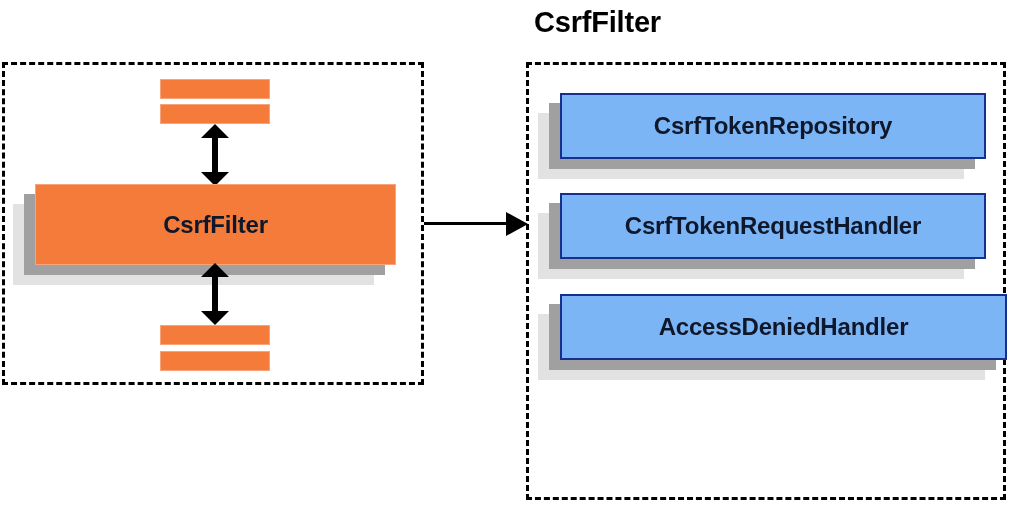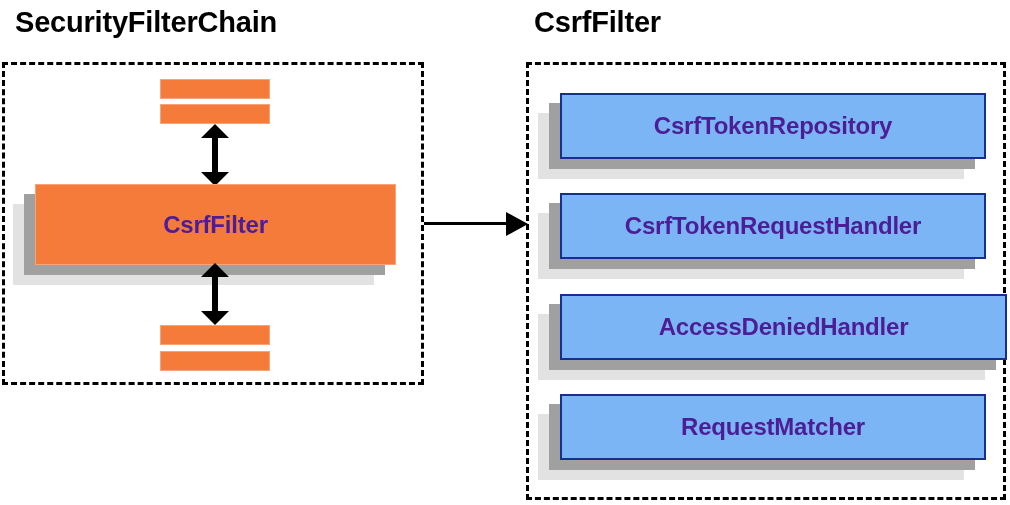--- a/index.html
+++ b/index.html
@@ -149,7 +149,6 @@
 
 <div id="canvas">
 
-  <div class="panel-title" id="title-left">SecurityFilterChain</div>
 
   <div class="panel-title" id="title-right">CsrfFilter</div>
 

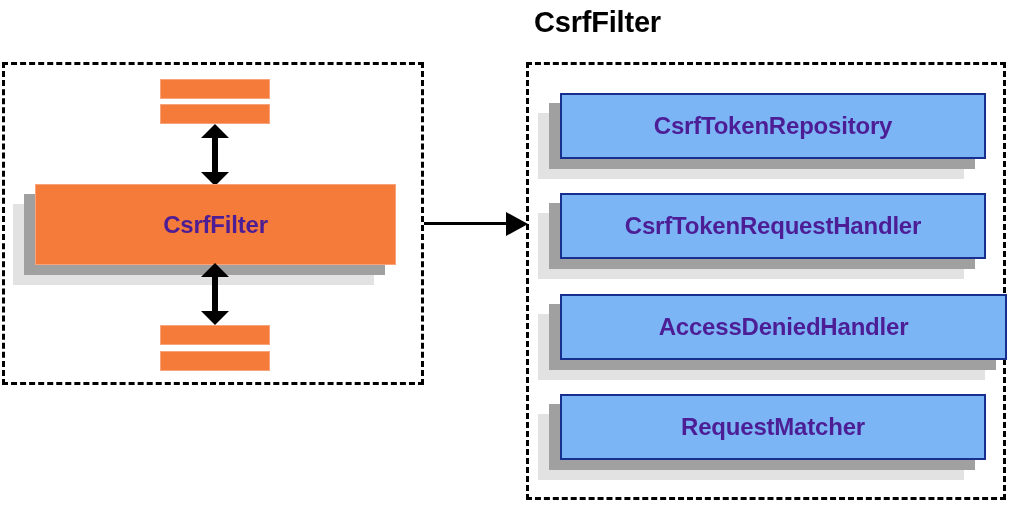--- a/index.html
+++ b/index.html
@@ -74,7 +74,7 @@
     font-family: "Liberation Sans", sans-serif;
     font-weight: bold;
     font-size: 24px;
-    color: #4c1d95;
+    color: #0f172a;
     white-space: nowrap;
     letter-spacing: -0.2px;
   }

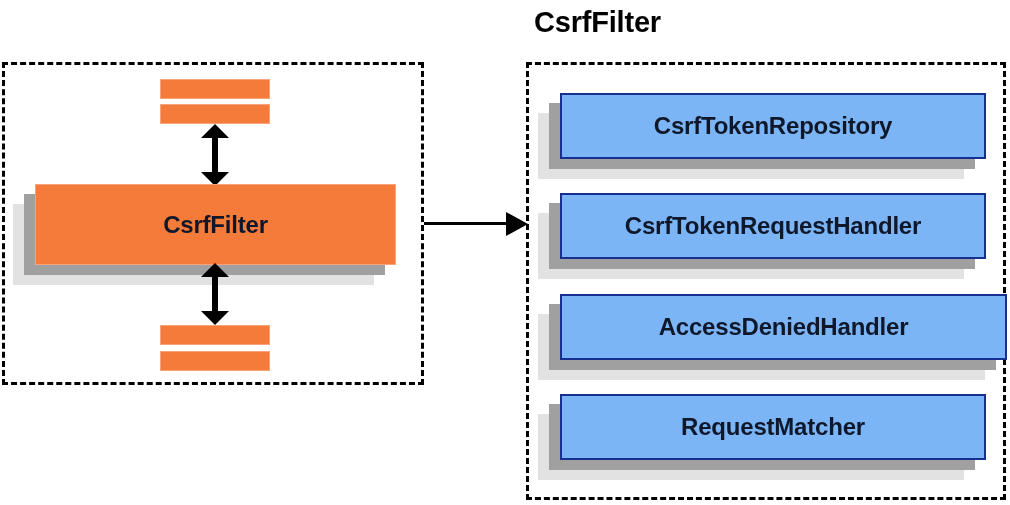--- a/index.html
+++ b/index.html
@@ -211,13 +211,6 @@
     </div>
   </div>
 
-  <div class="comp blue" style="left:560px; top:394px; width:426px; height:66px;">
-    <div class="shadow-far"></div>
-    <div class="shadow-near"></div>
-    <div class="face">
-      <span class="label">RequestMatcher</span>
-    </div>
-  </div>
 
 </div>
 

